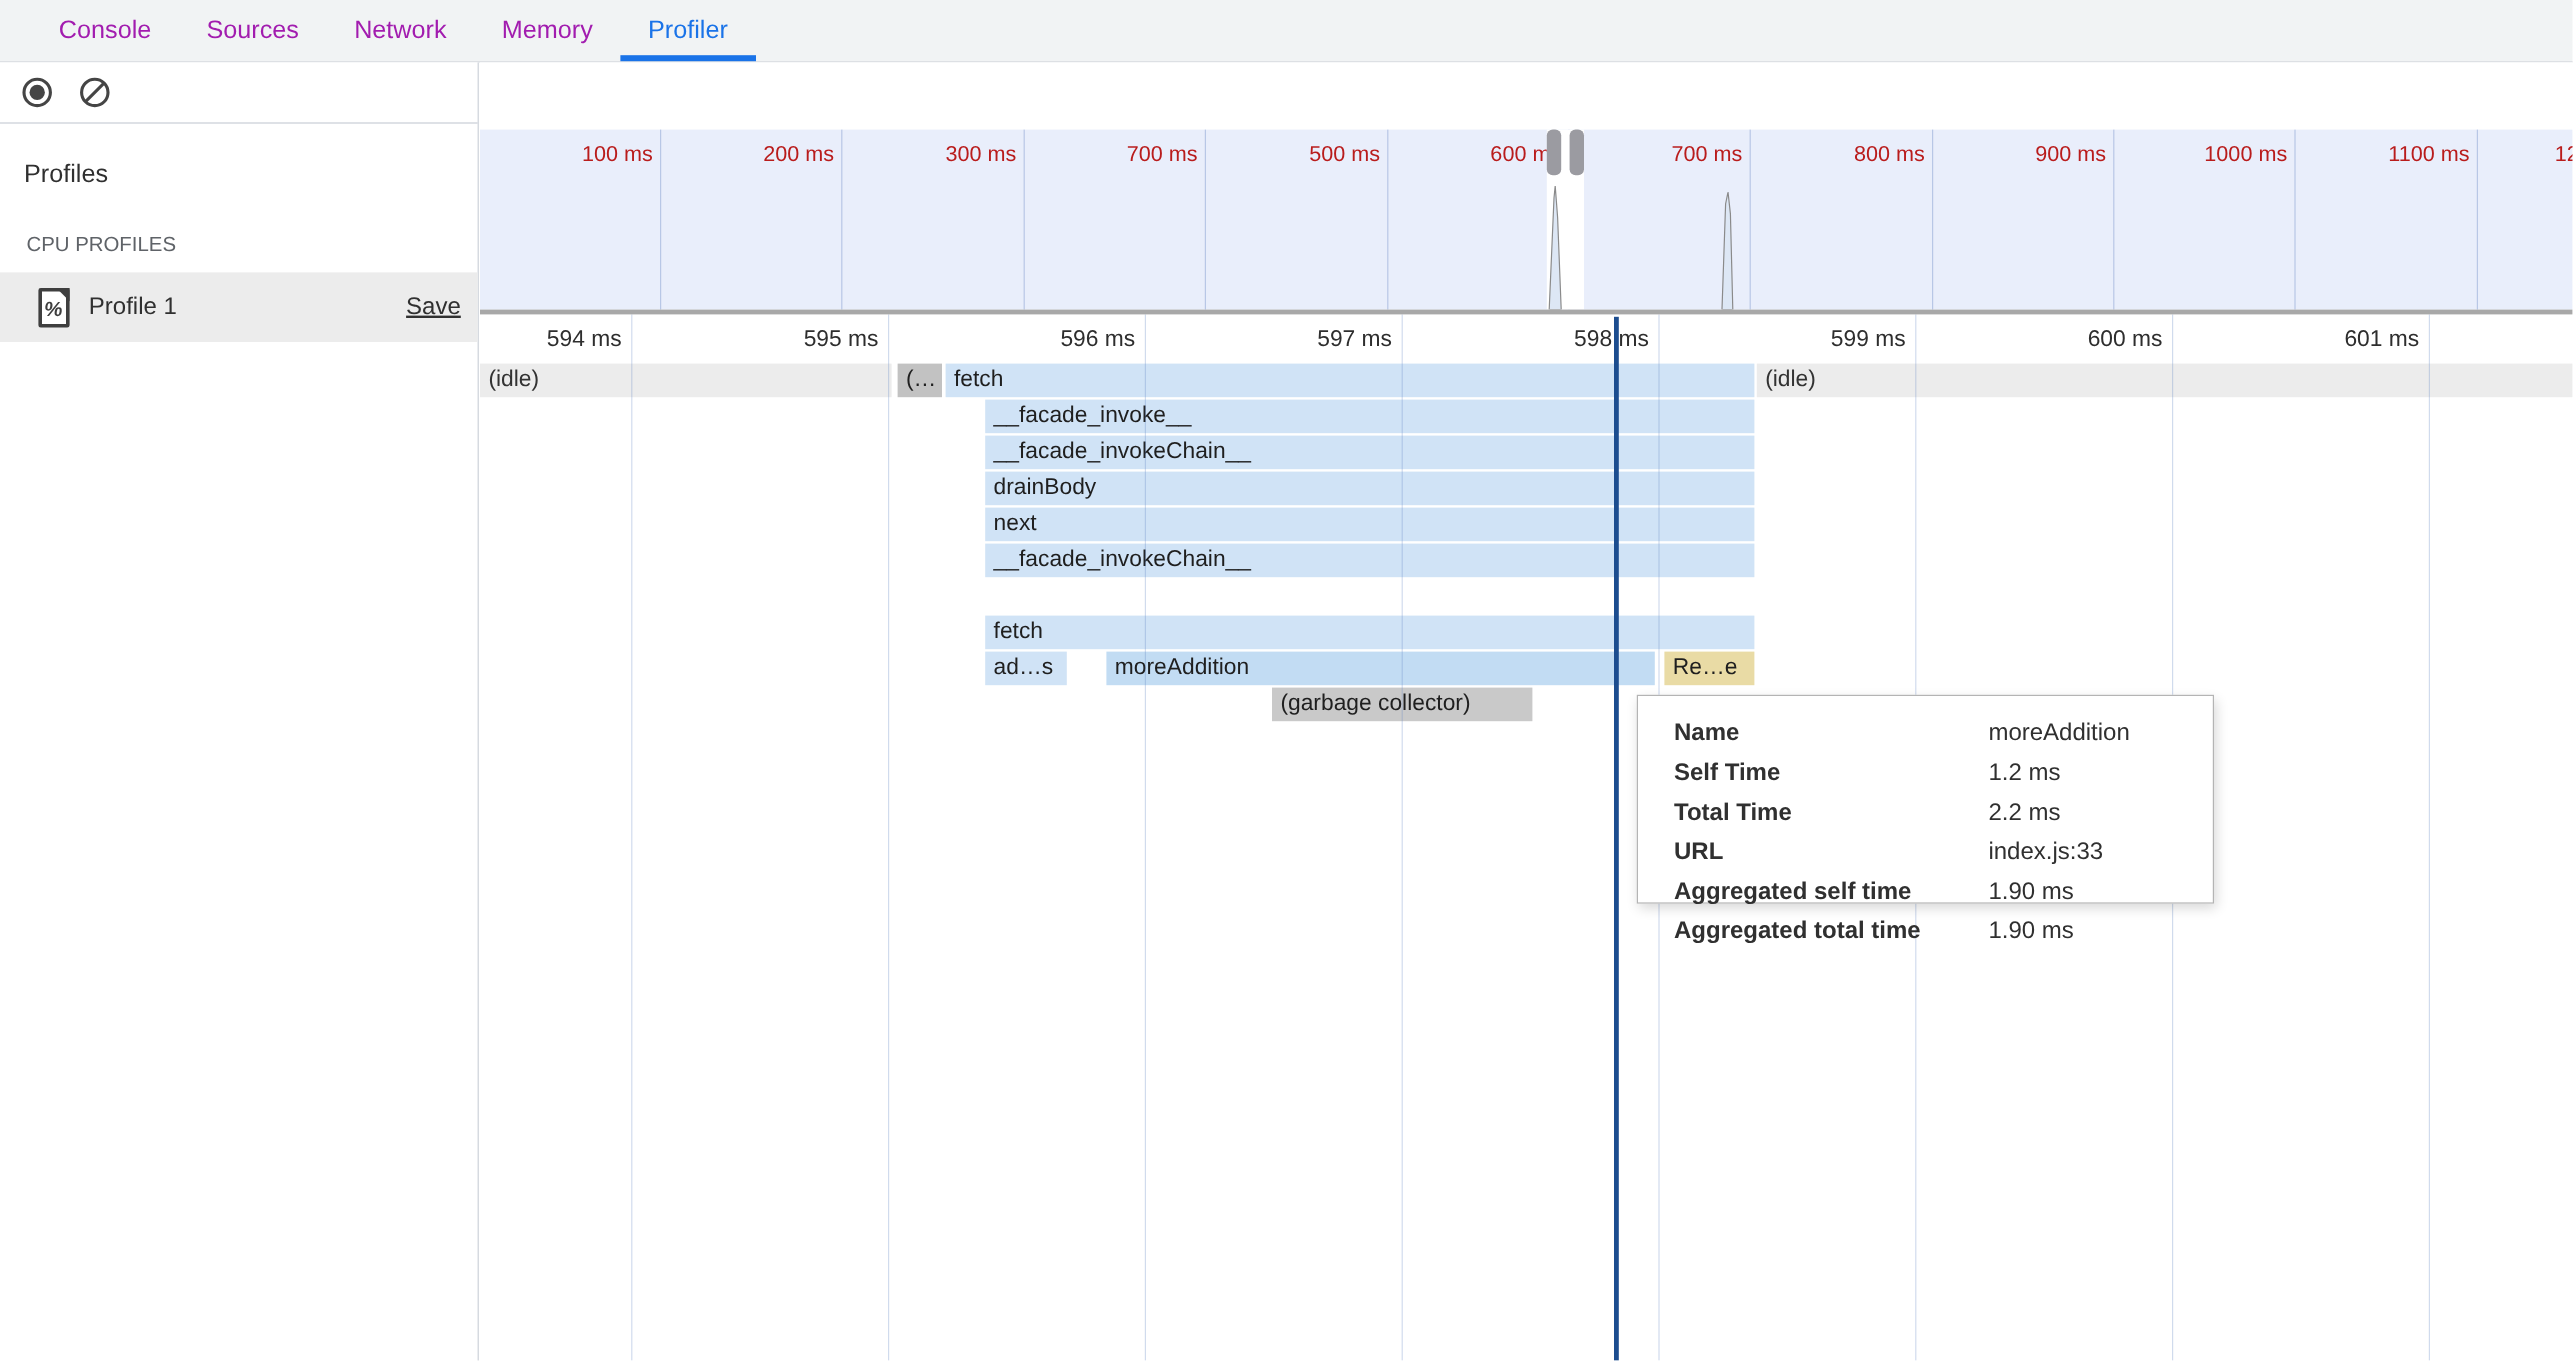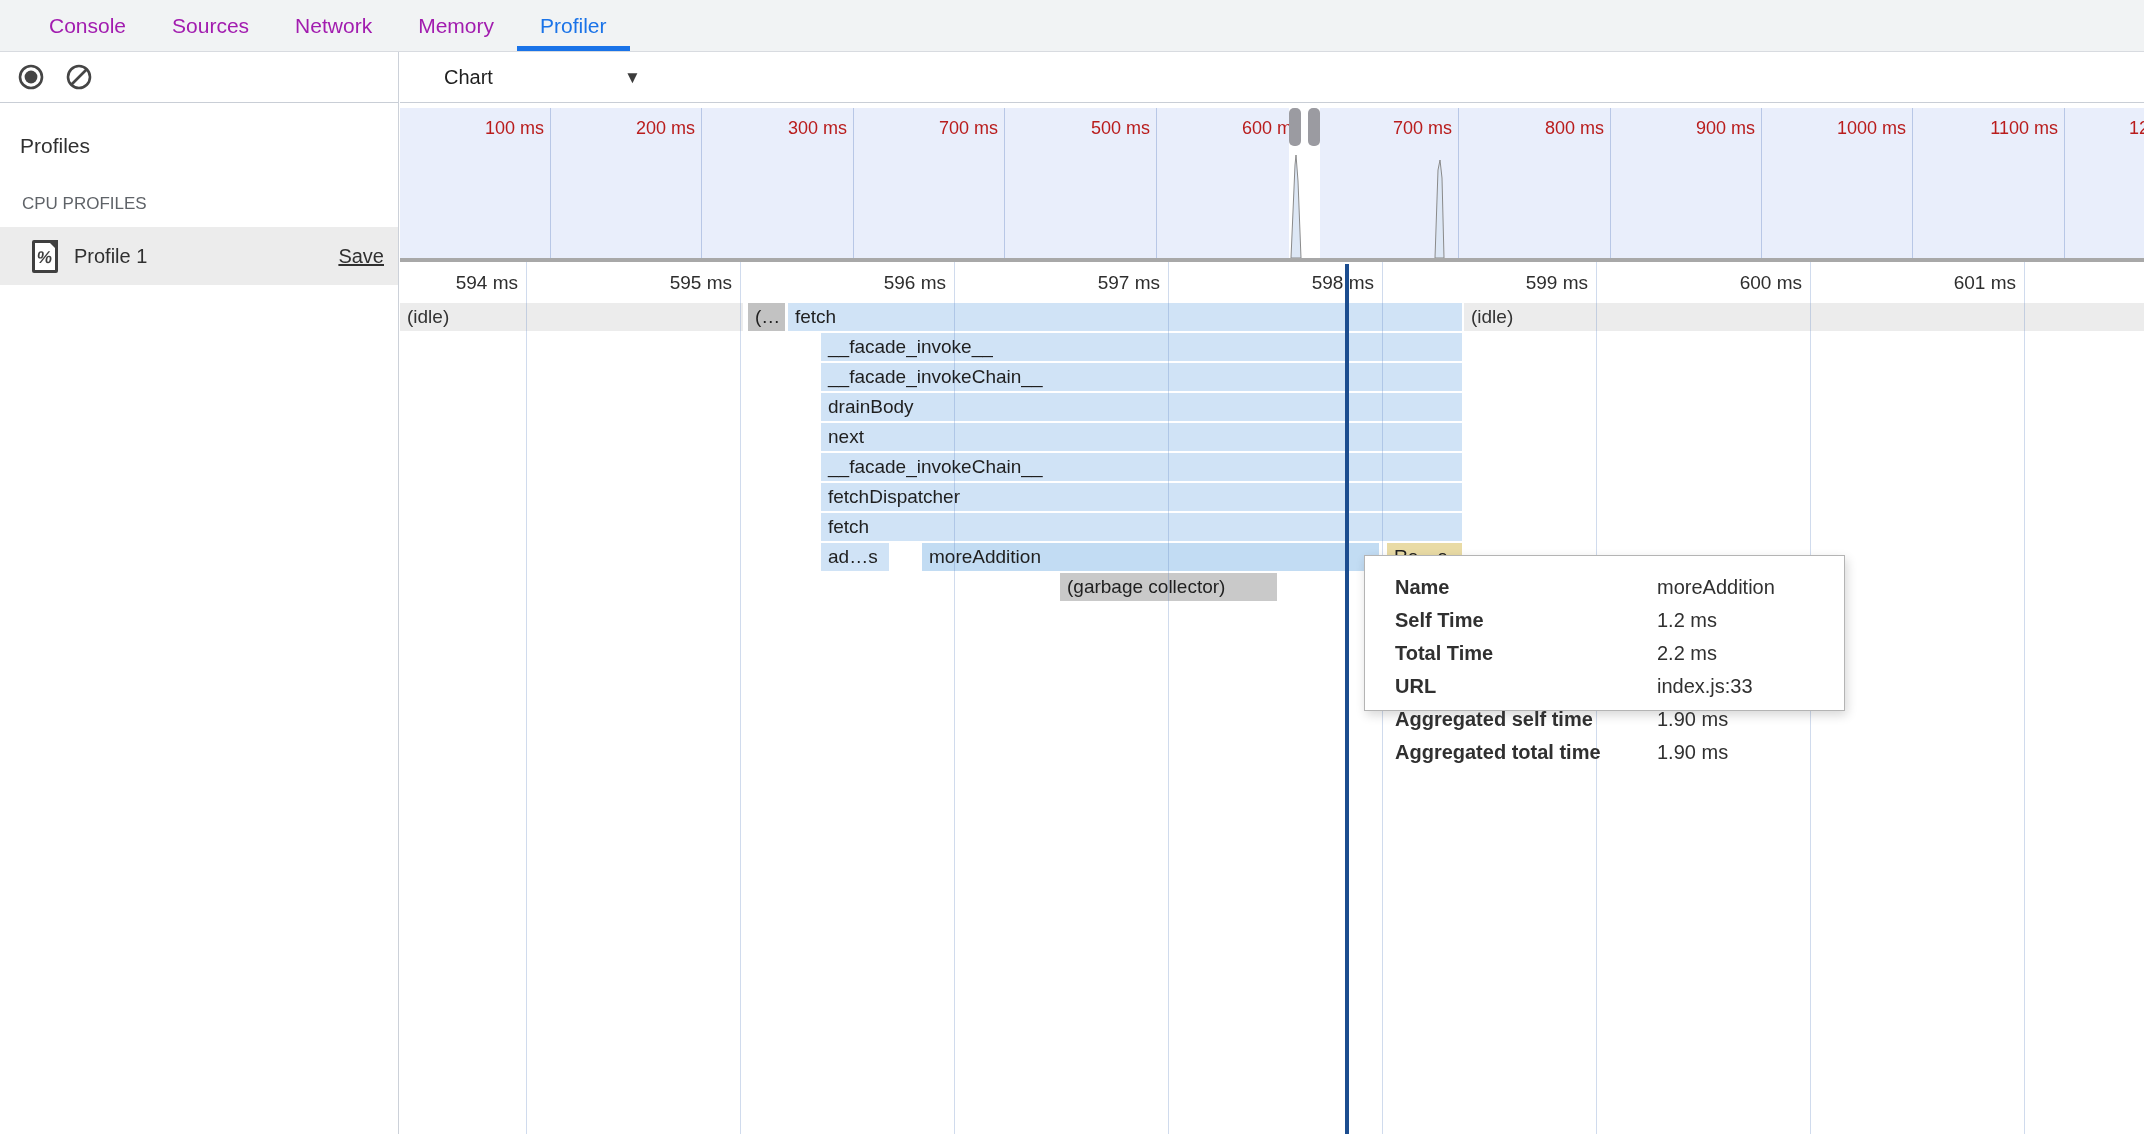--- a/index.html
+++ b/index.html
@@ -105,10 +105,6 @@
 
   <div class="main">
 
-    <div class="chart-toolbar">
-      <div class="chart-select">Chart</div>
-      <div class="chart-arrow">▼</div>
-    </div>
 
     <div class="overview"></div>
     <div class="ov-divider" style="left:150px"></div>

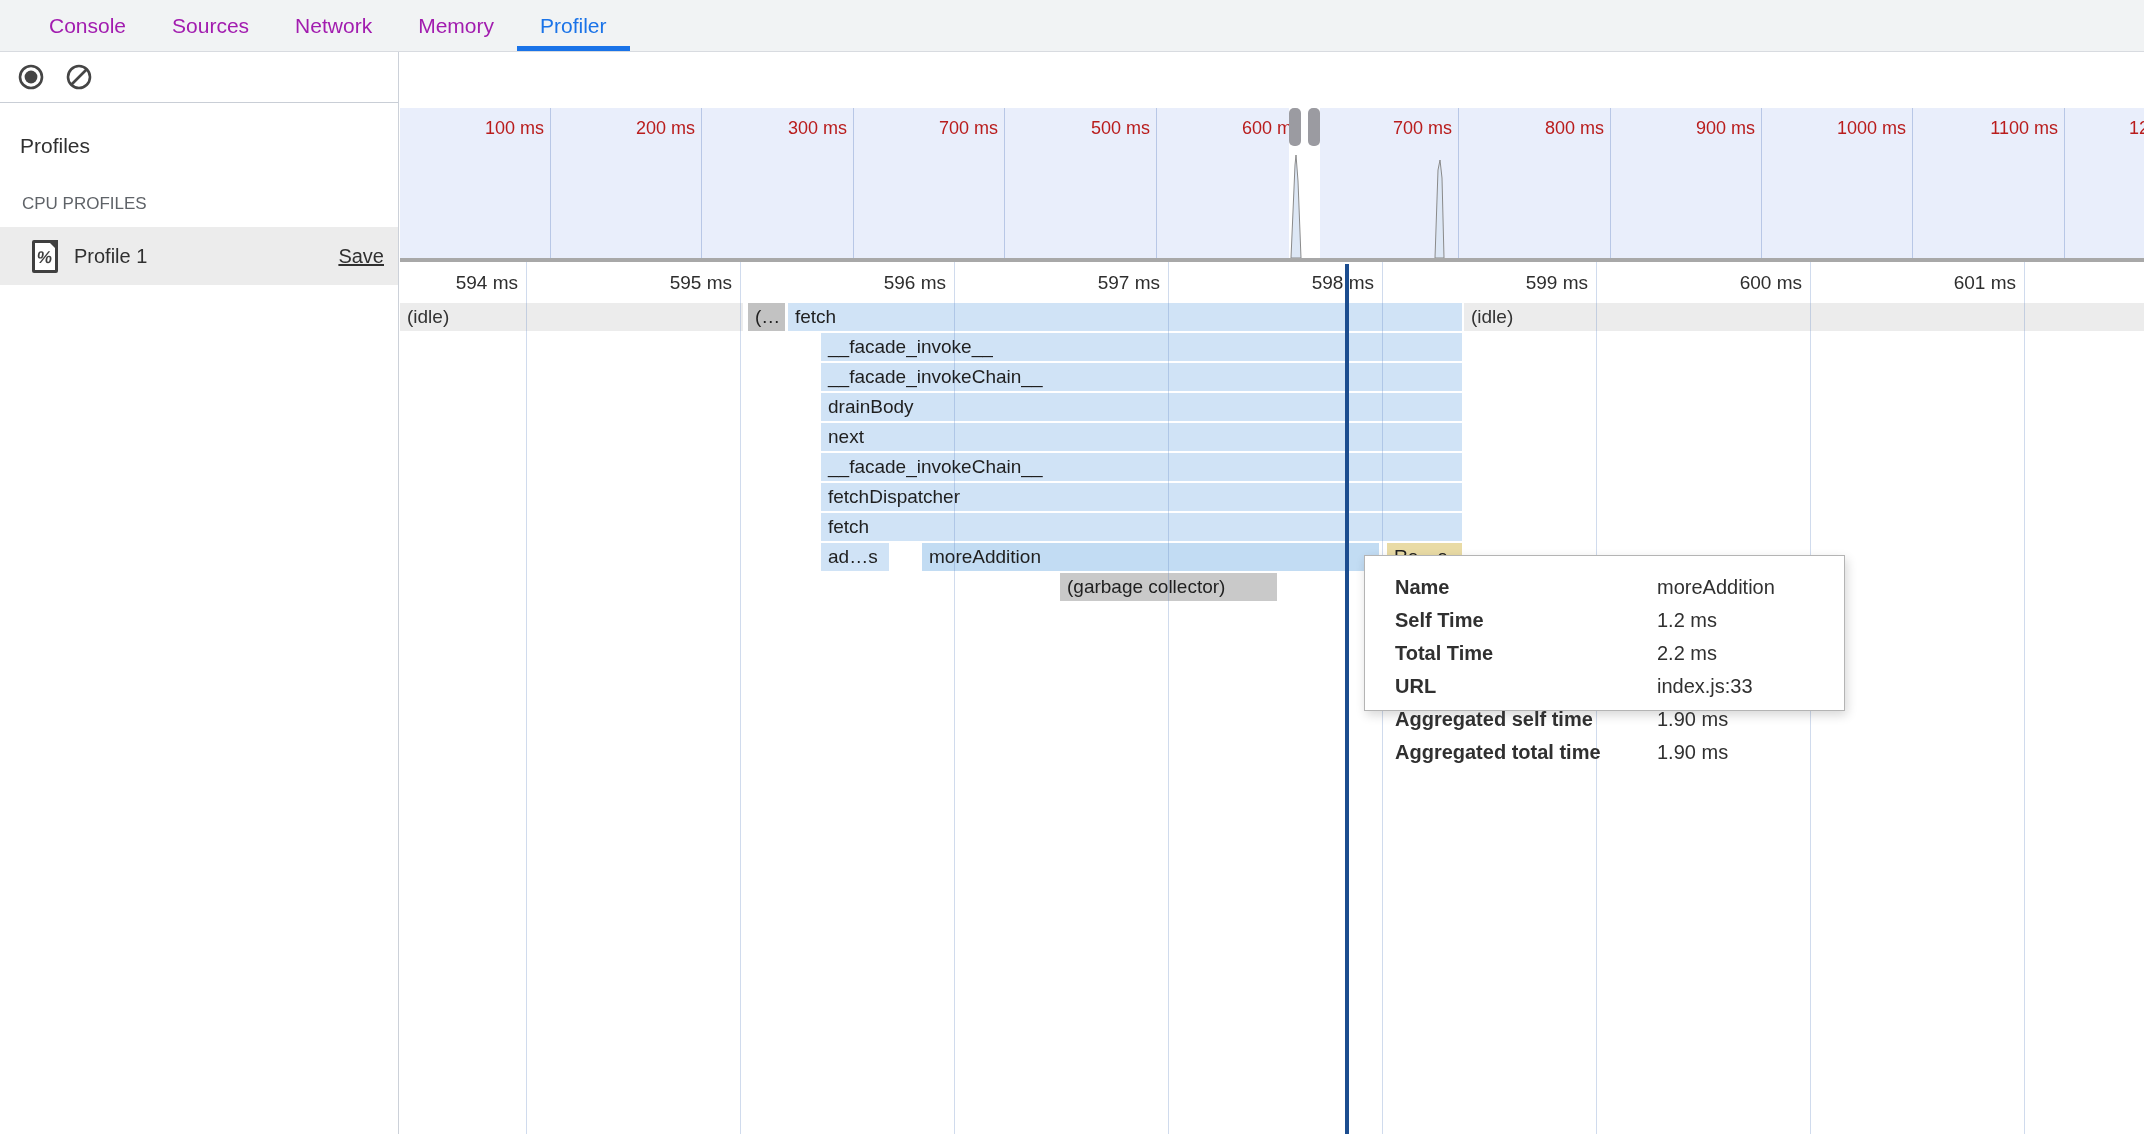--- a/index.html
+++ b/index.html
@@ -174,7 +174,6 @@
     <div class="bar fn" style="left:421px; top:371px; width:641px">next</div>
     <div class="bar fn" style="left:421px; top:341px; width:641px">drainBody</div>
     <div class="bar fn" style="left:421px; top:401px; width:641px">__facade_invokeChain__</div>
-    <div class="bar fn" style="left:421px; top:431px; width:641px">fetchDispatcher</div>
     <div class="bar fn" style="left:421px; top:461px; width:641px">fetch</div>
 
     <div class="bar fn" style="left:421px; top:491px; width:68px">ad…s</div>

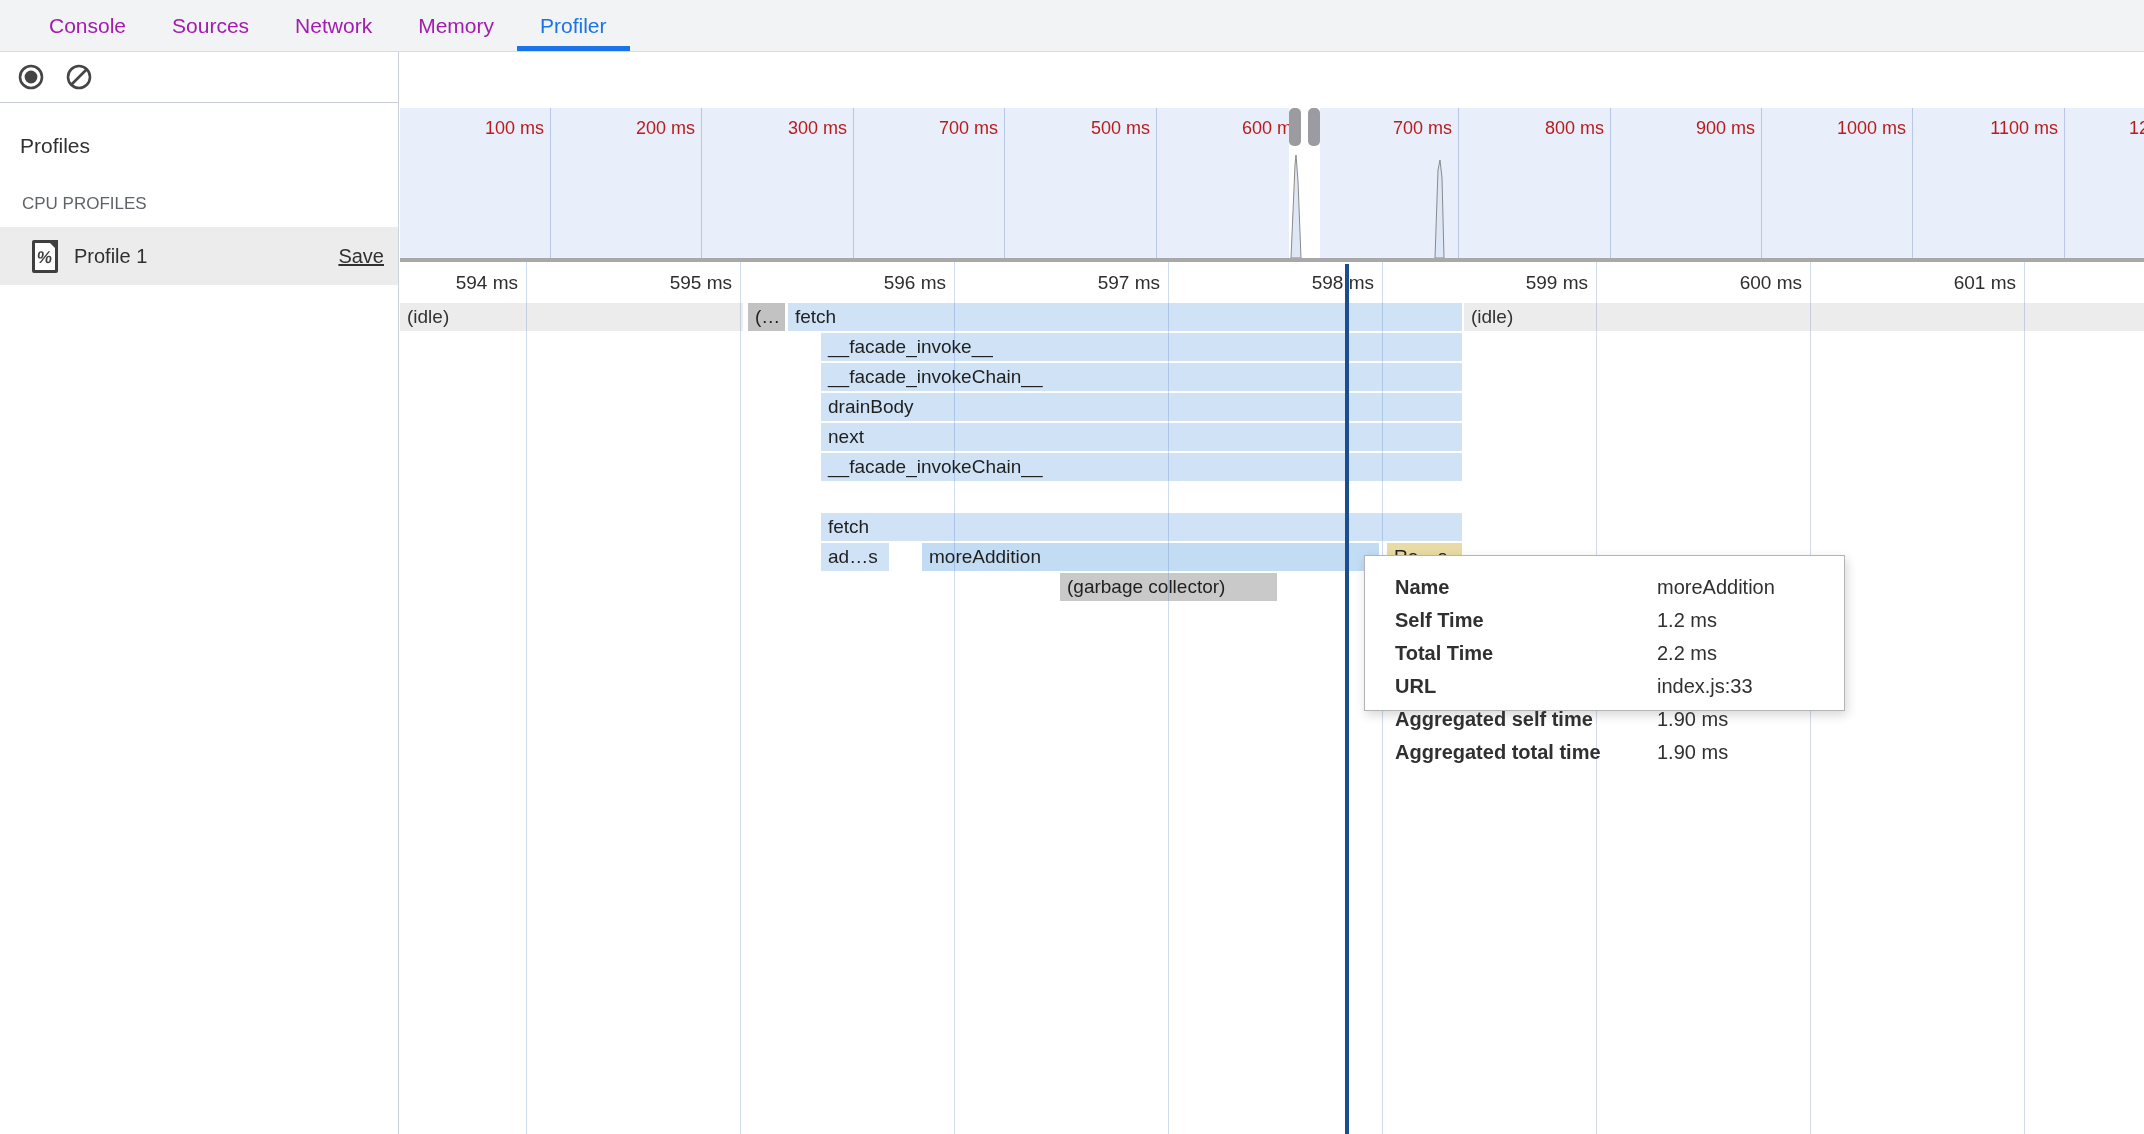--- a/index.html
+++ b/index.html
@@ -62,7 +62,7 @@
   .marker-line { position:absolute; left:945px; top:212px; width:4px; height:870px; background:#1c4d8f; z-index:7; }
 
   
-  .tooltip { position:absolute; left:964px; top:503px; width:481px; height:156px; background:#fff;
+  .tooltip { position:absolute; left:964px; top:527px; width:481px; height:174px; background:#fff;
              border:1px solid #b4b4b4; box-shadow:2px 4px 10px rgba(0,0,0,0.16); z-index:10; padding:15px 0 0 30px; }
   .tt-row { display:flex; line-height:33px; font-size:20px; color:#303030; }
   .tt-label { font-weight:bold; width:262px; }

